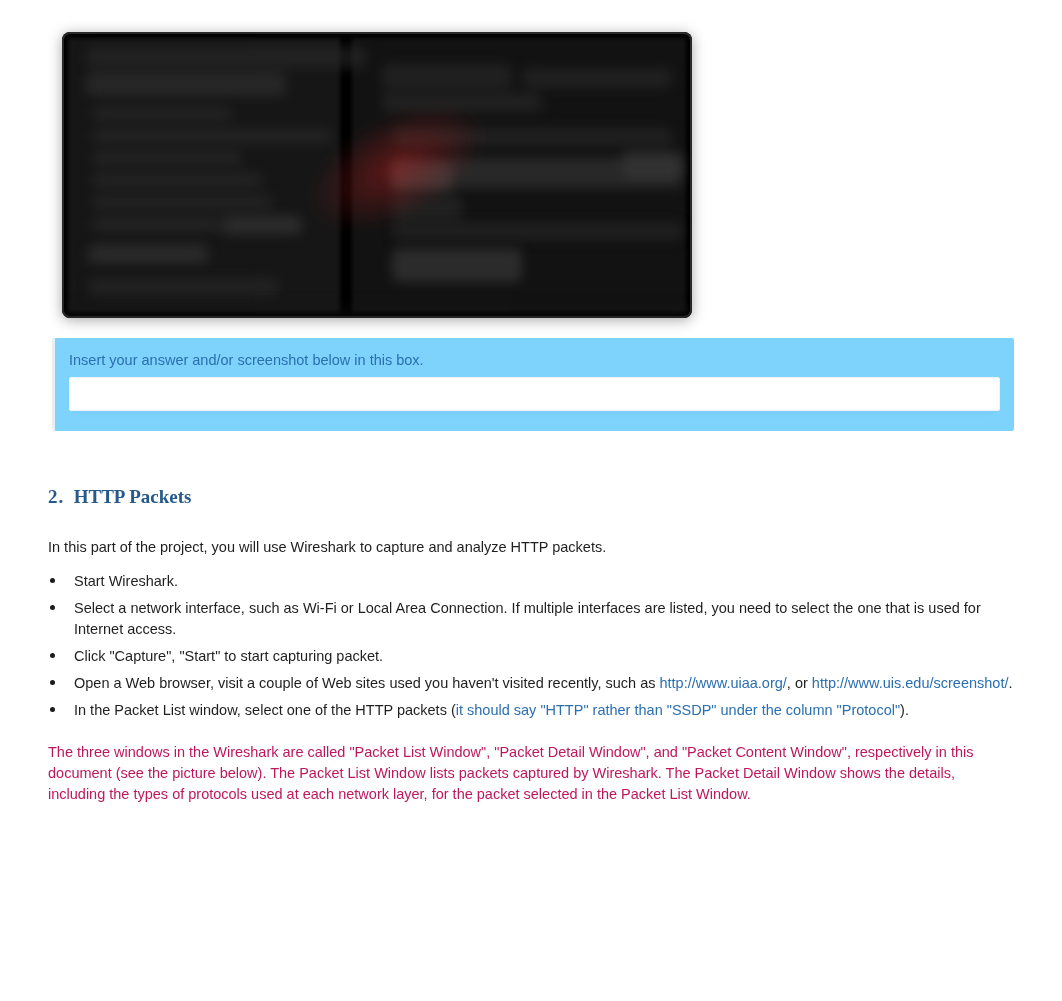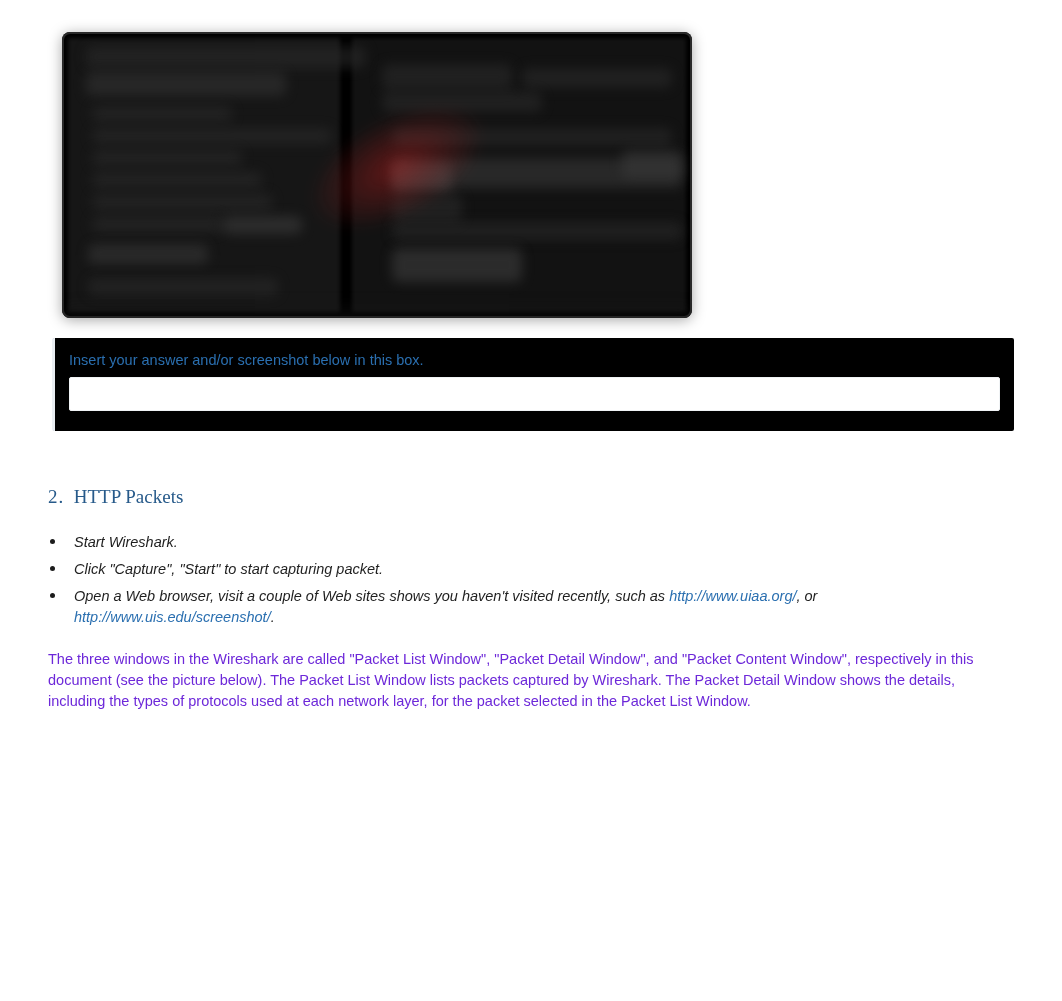--- a/index.html
+++ b/index.html
@@ -86,7 +86,7 @@
 
   .answer-card {
     margin: 20px 0 0 4px;
-    background: #000000;
+    background: #7dd3fc;
     border-left: 3px solid #e9eef2;
     padding: 12px 14px 14px 14px;
     box-sizing: border-box;

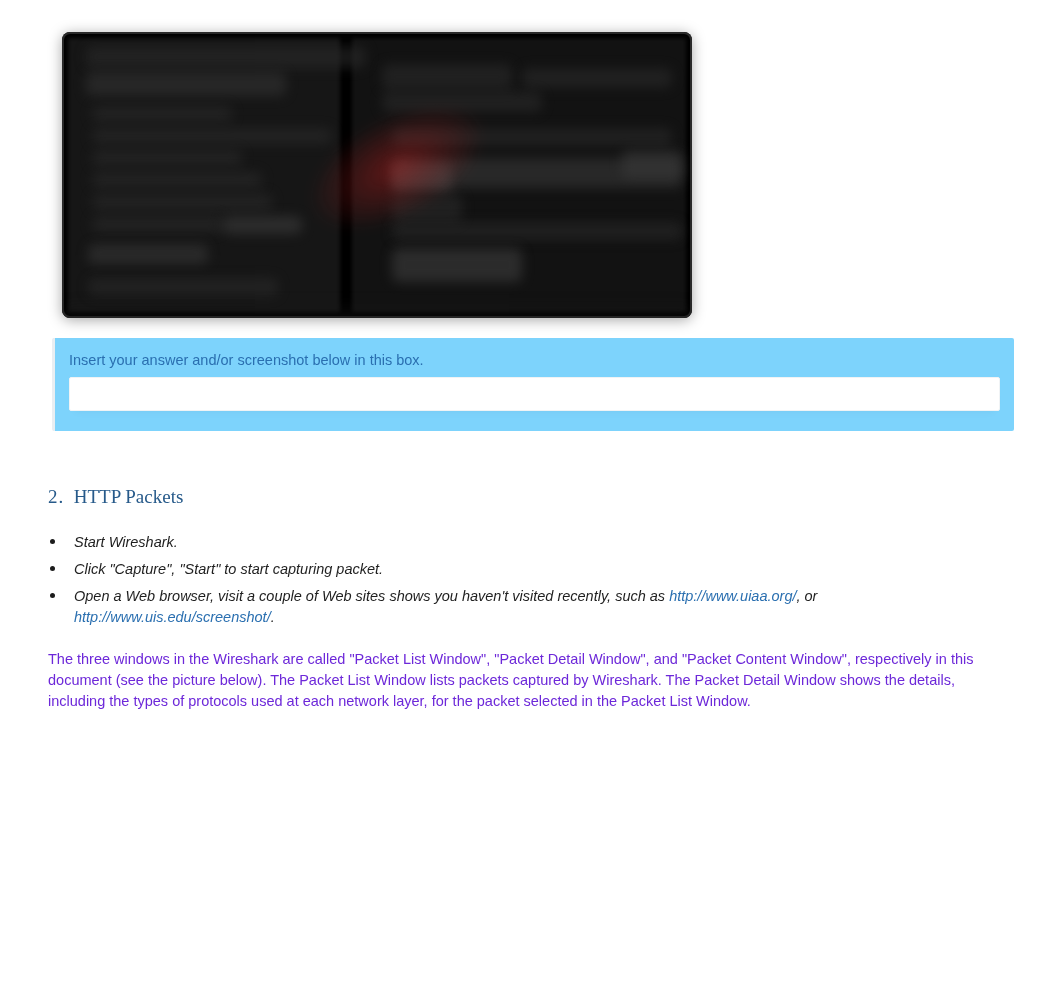--- a/index.html
+++ b/index.html
@@ -113,10 +113,10 @@
   }
 
   .section-heading {
-    margin: 52px 0 18px 0;
+    margin: 52px 0 26px 0;
     color: #275a8a;
     font-family: Georgia, "Times New Roman", serif;
-    font-weight: 400;
+    font-weight: 700;
     font-size: 19px;
   }
   .section-heading .num-dot { letter-spacing: 1px; }

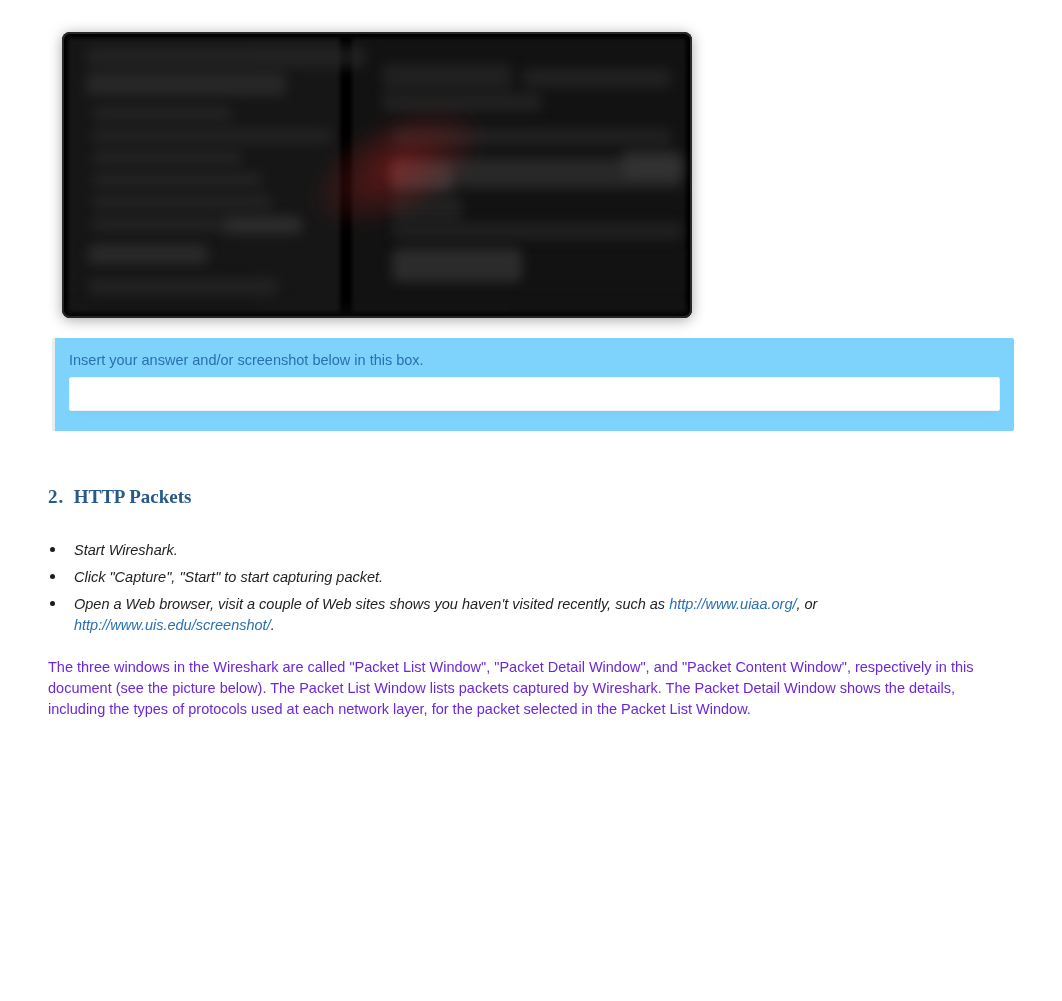--- a/index.html
+++ b/index.html
@@ -196,6 +196,7 @@
     <span>HTTP Packets</span>
   </h2>
 
+  <p class="intro-p">In this part of the project, you will use Wireshark to capture and analyze HTTP packets.</p>
 
   <ul class="bullets">
     <li>

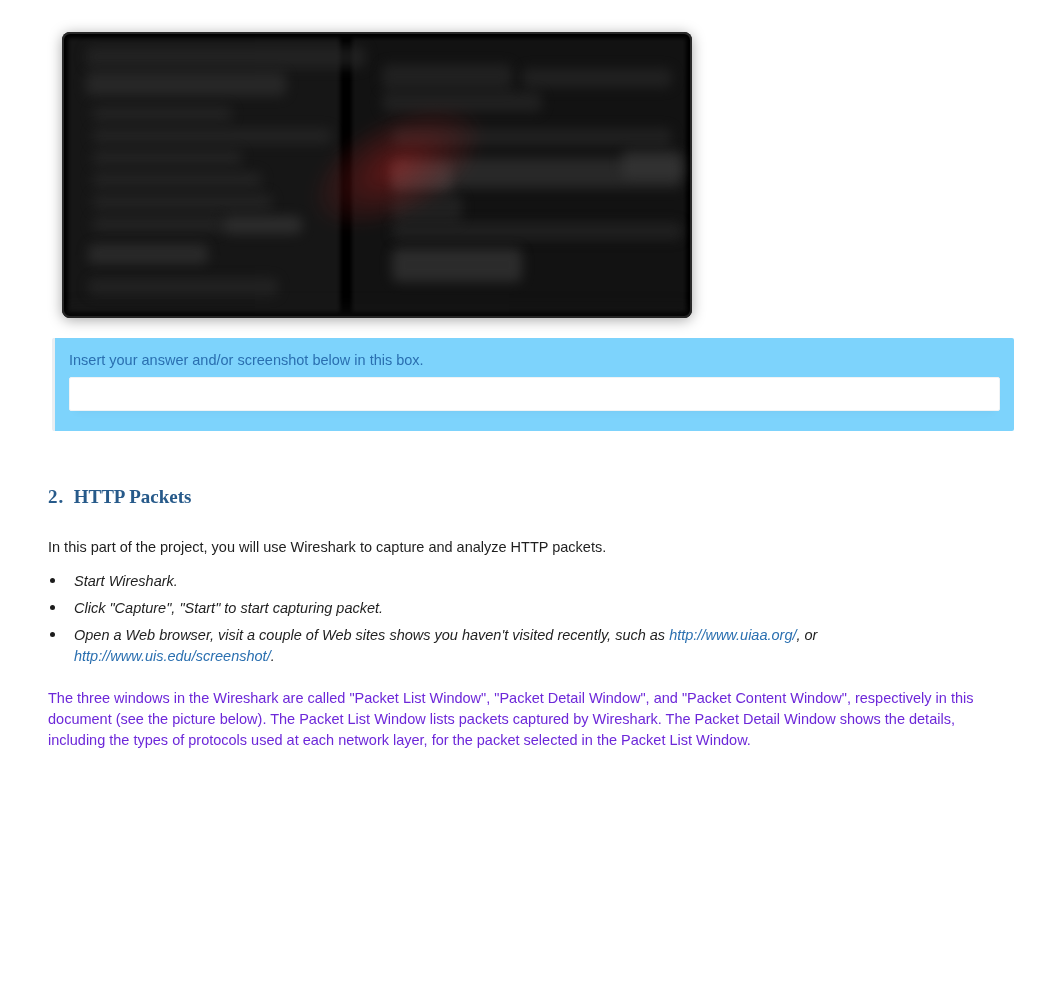--- a/index.html
+++ b/index.html
@@ -134,7 +134,6 @@
     position: relative;
     padding: 3px 0 3px 26px;
     color: #1f1f1f;
-    font-style: italic;
   }
   ul.bullets > li::before {
     content: "";

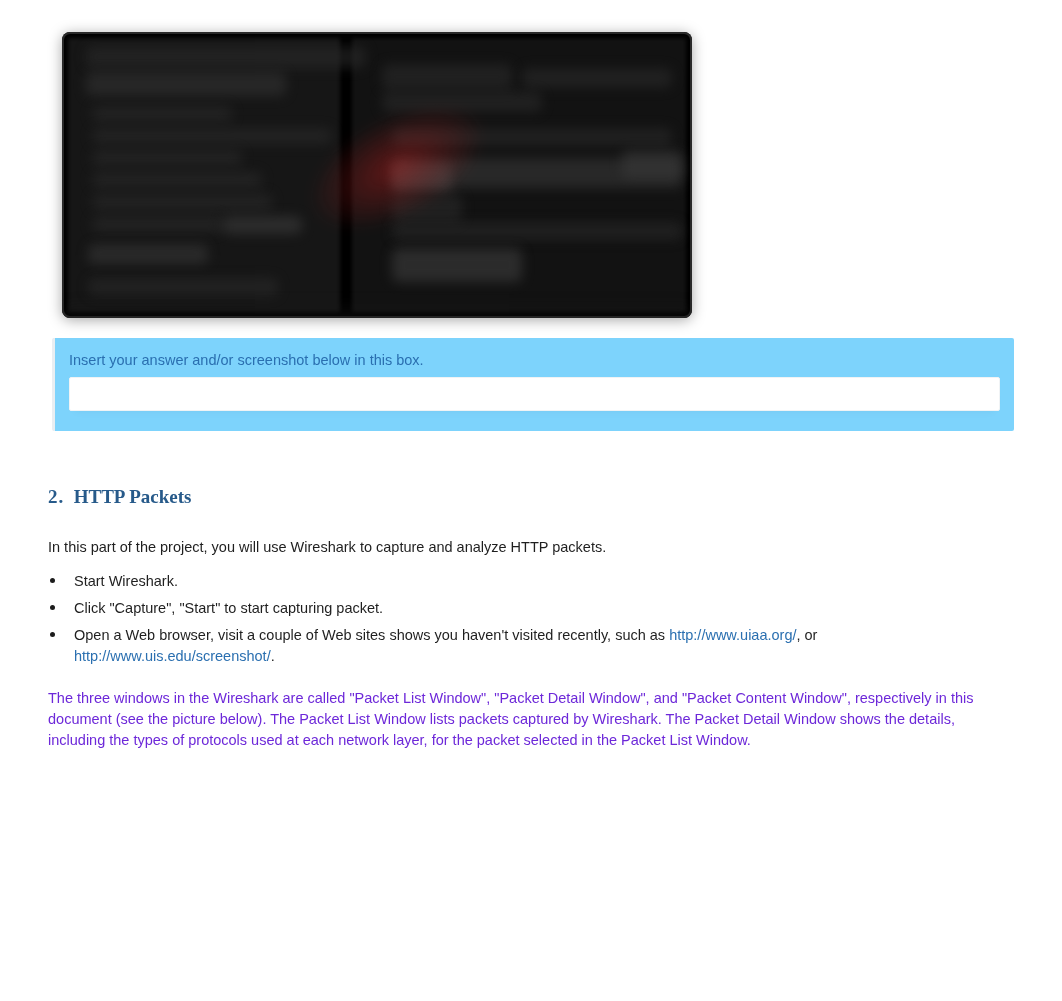--- a/index.html
+++ b/index.html
@@ -202,6 +202,9 @@
       <span>Start Wireshark.</span>
     </li>
     <li>
+      <span>Select a network interface, such as Wi-Fi or Local Area Connection. If multiple interfaces are listed, you need to select the one that is used for Internet access.</span>
+    </li>
+    <li>
       <span>Click "Capture", "Start" to start capturing packet.</span>
     </li>
     <li>

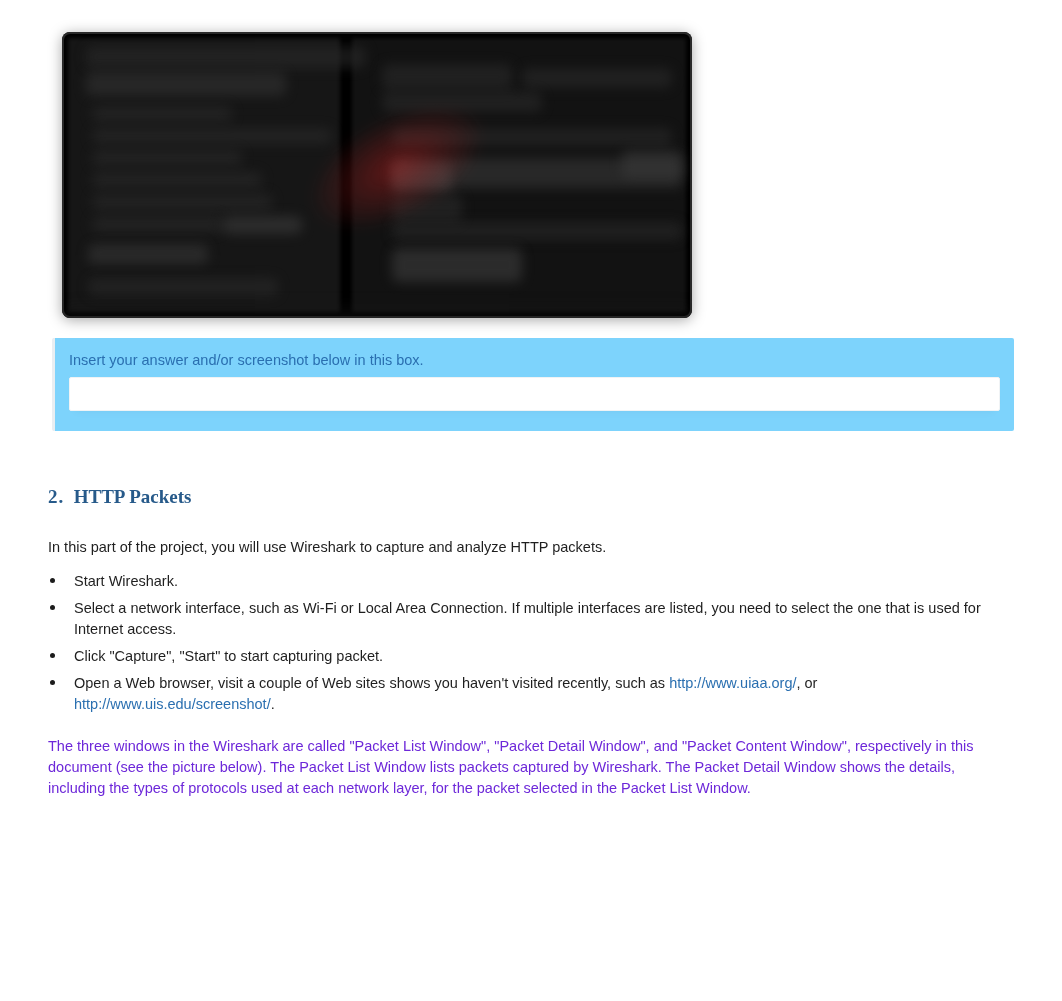--- a/index.html
+++ b/index.html
@@ -208,7 +208,7 @@
       <span>Click "Capture", "Start" to start capturing packet.</span>
     </li>
     <li>
-      <span>Open a Web browser, visit a couple of Web sites shows you haven't visited recently, such as </span>
+      <span>Open a Web browser, visit a couple of Web sites used you haven't visited recently, such as </span>
       <a class="link" href="#">http://www.uiaa.org/</a><span>, or </span><a class="link" href="#">http://www.uis.edu/screenshot/</a><span>.</span>
     </li>
   </ul>

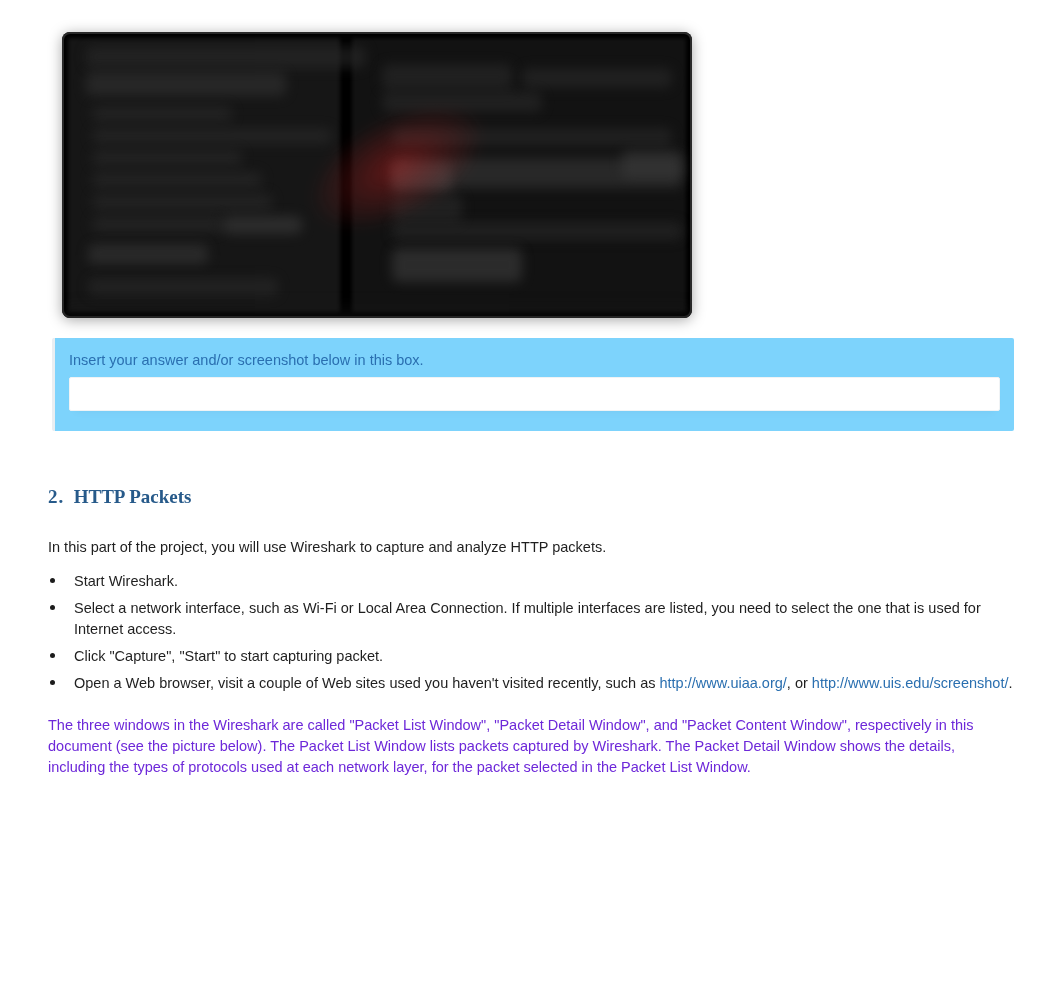--- a/index.html
+++ b/index.html
@@ -211,6 +211,9 @@
       <span>Open a Web browser, visit a couple of Web sites used you haven't visited recently, such as </span>
       <a class="link" href="#">http://www.uiaa.org/</a><span>, or </span><a class="link" href="#">http://www.uis.edu/screenshot/</a><span>.</span>
     </li>
+    <li>
+      <span>In the Packet List window, select one of the HTTP packets (</span><span class="highlight">it should say "HTTP" rather than "SSDP" under the column "Protocol"</span><span>).</span>
+    </li>
   </ul>
 
   <p class="body-p">The three windows in the Wireshark are called "Packet List Window", "Packet Detail Window", and "Packet Content Window", respectively in this document (see the picture below). The Packet List Window lists packets captured by Wireshark. The Packet Detail Window shows the details, including the types of protocols used at each network layer, for the packet selected in the Packet List Window.</p>

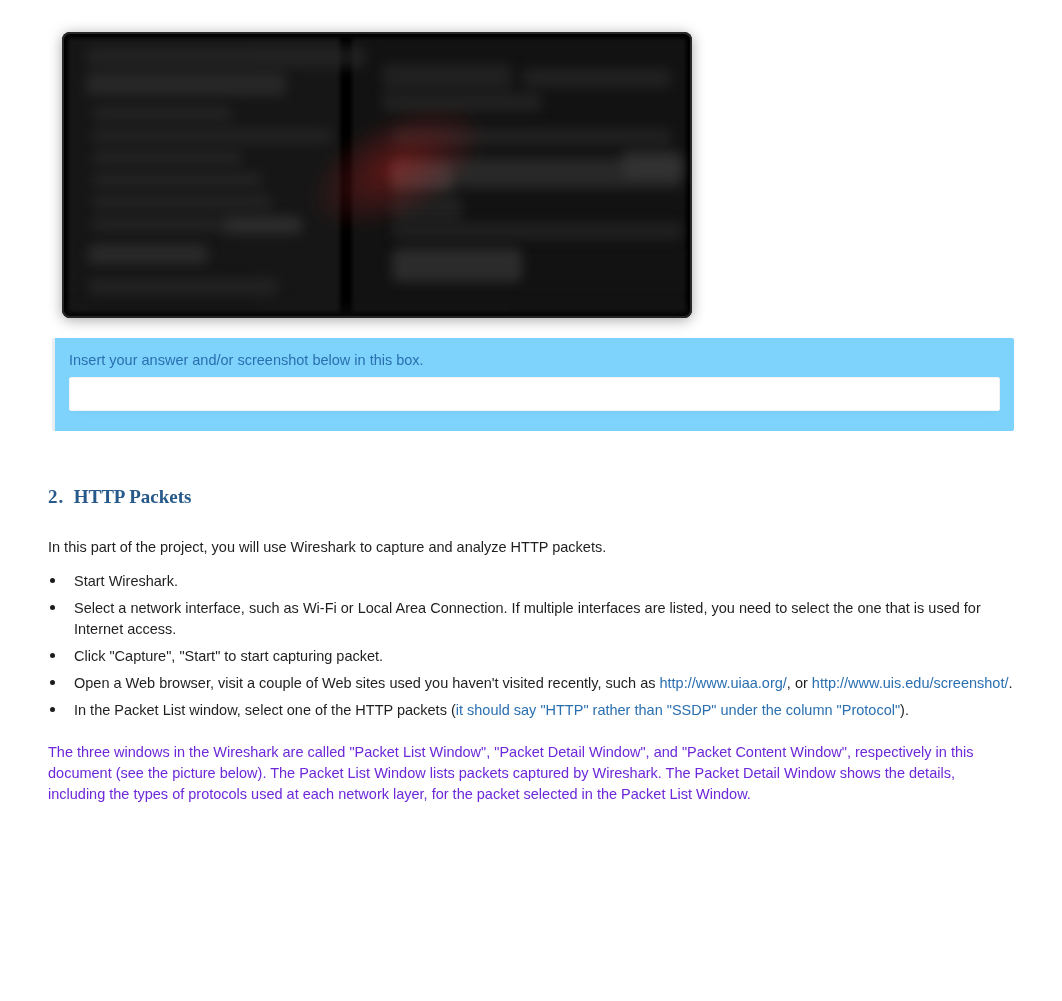--- a/index.html
+++ b/index.html
@@ -150,7 +150,7 @@
     text-decoration: none;
   }
   .highlight { color: #2a6fb0; }
-  .body-p { margin: 0 0 14px 0; color: #6d28d9; }
+  .body-p { margin: 0 0 14px 0; color: #be185d; }
 </style>
 </head>
 <body>

